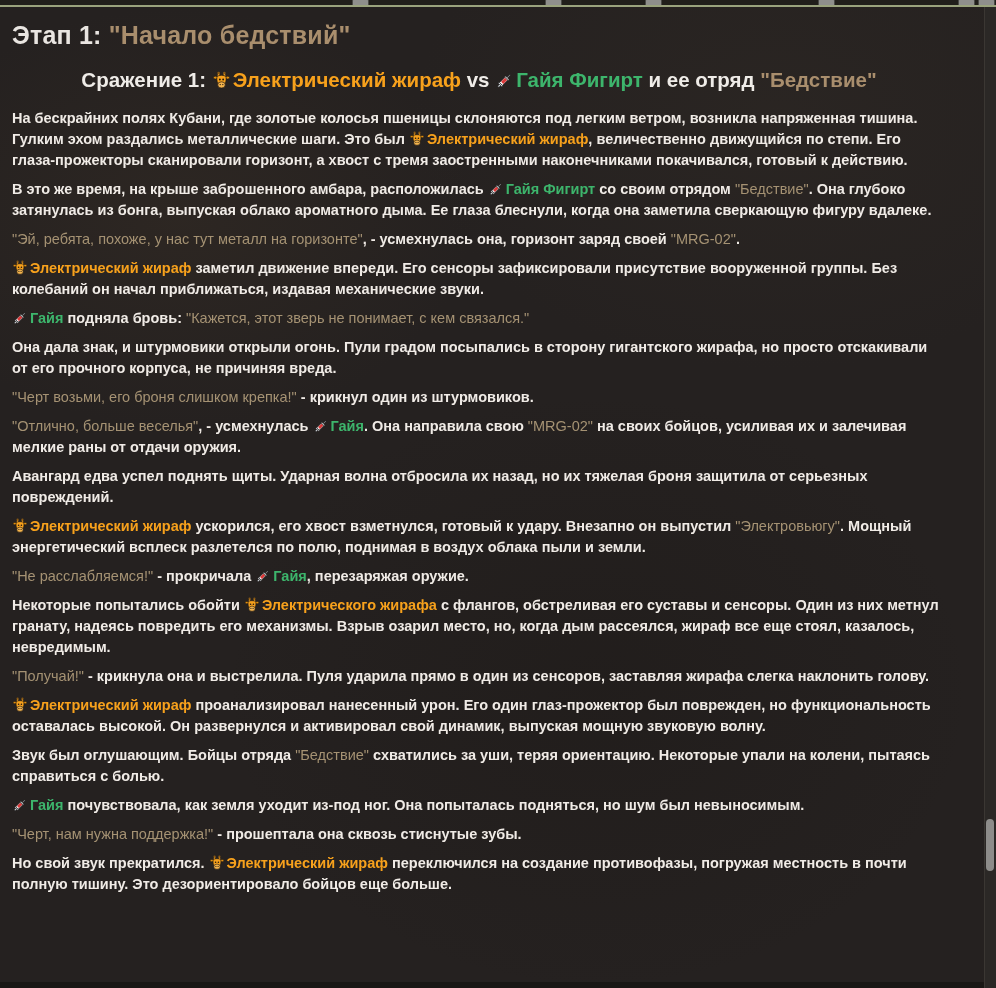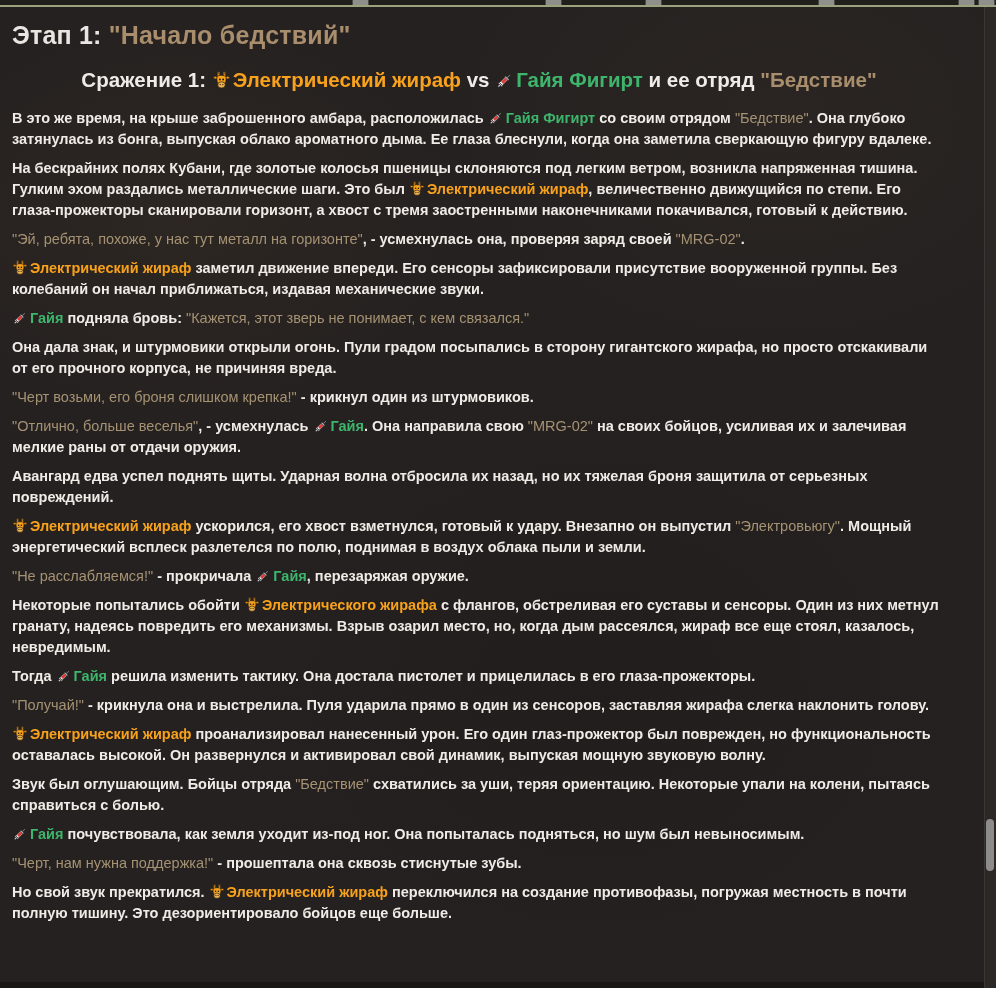--- a/index.html
+++ b/index.html
@@ -107,6 +107,20 @@
         </svg></span><span class="green">Гайя Фигирт</span> <span>и ее отряд</span> <span class="tan">"Бедствие"</span></h2>
 
   <div class="story">
+      <p class="para"><span class="t-plain">На бескрайних полях Кубани, где золотые колосья пшеницы склоняются под легким ветром, возникла напряженная тишина. Гулким эхом раздались металлические шаги. Это был </span><span class="inline-icon"><svg viewBox="0 0 16 16" width="100%" height="100%">
+            <line x1="5.7" y1="2" x2="5.3" y2="4.6" stroke="#f7a11c" stroke-width="1.3"></line>
+            <line x1="10.3" y1="2" x2="10.7" y2="4.6" stroke="#f7a11c" stroke-width="1.3"></line>
+            <circle cx="5.6" cy="1.7" r="1.1" fill="#8a5a14"></circle>
+            <circle cx="10.4" cy="1.7" r="1.1" fill="#8a5a14"></circle>
+            <ellipse cx="2.9" cy="5.6" rx="1.7" ry="1.2" fill="#e08f10" stroke="#1d1712" stroke-width="0.5"></ellipse>
+            <ellipse cx="13.1" cy="5.6" rx="1.7" ry="1.2" fill="#e08f10" stroke="#1d1712" stroke-width="0.5"></ellipse>
+            <path d="M4.5 4.5 C5.3 3.4 10.7 3.4 11.5 4.5 C12.3 5.7 11.9 8.3 11.3 10.3 C10.6 12.9 5.4 12.9 4.7 10.3 C4.1 8.3 3.7 5.7 4.5 4.5 Z" fill="#f7a11c" stroke="#1d1712" stroke-width="0.6"></path>
+            <ellipse cx="8" cy="11.7" rx="3.2" ry="2.6" fill="#f4b44d" stroke="#1d1712" stroke-width="0.6"></ellipse>
+            <circle cx="6.6" cy="7.2" r="0.8" fill="#1d1712"></circle>
+            <circle cx="9.4" cy="7.2" r="0.8" fill="#1d1712"></circle>
+            <circle cx="6.9" cy="11.4" r="0.55" fill="#1d1712"></circle>
+            <circle cx="9.1" cy="11.4" r="0.55" fill="#1d1712"></circle>
+          </svg></span><span class="t-orange">Электрический жираф</span><span class="t-plain">, величественно движущийся по степи. Его глаза-прожекторы сканировали горизонт, а хвост с тремя заостренными наконечниками покачивался, готовый к действию.</span></p>
       <p class="para"><span class="t-plain">В это же время, на крыше заброшенного амбара, расположилась </span><span class="inline-icon"><svg viewBox="0 0 16 16" width="100%" height="100%">
             <g transform="rotate(-135 8 8)">
               <rect x="7.3" y="0.6" width="1.4" height="2.2" fill="#c9cdd2" stroke="#222" stroke-width="0.4"></rect>
@@ -117,20 +131,6 @@
               <rect x="7.78" y="11.3" width="0.45" height="3.4" fill="#aeb4ba"></rect>
             </g>
           </svg></span><span class="t-green">Гайя Фигирт</span><span class="t-plain"> со своим отрядом </span><span class="t-quote">"Бедствие"</span><span class="t-plain">. Она глубоко затянулась из бонга, выпуская облако ароматного дыма. Ее глаза блеснули, когда она заметила сверкающую фигуру вдалеке.</span></p>
-      <p class="para"><span class="t-plain">На бескрайних полях Кубани, где золотые колосья пшеницы склоняются под легким ветром, возникла напряженная тишина. Гулким эхом раздались металлические шаги. Это был </span><span class="inline-icon"><svg viewBox="0 0 16 16" width="100%" height="100%">
-            <line x1="5.7" y1="2" x2="5.3" y2="4.6" stroke="#f7a11c" stroke-width="1.3"></line>
-            <line x1="10.3" y1="2" x2="10.7" y2="4.6" stroke="#f7a11c" stroke-width="1.3"></line>
-            <circle cx="5.6" cy="1.7" r="1.1" fill="#8a5a14"></circle>
-            <circle cx="10.4" cy="1.7" r="1.1" fill="#8a5a14"></circle>
-            <ellipse cx="2.9" cy="5.6" rx="1.7" ry="1.2" fill="#e08f10" stroke="#1d1712" stroke-width="0.5"></ellipse>
-            <ellipse cx="13.1" cy="5.6" rx="1.7" ry="1.2" fill="#e08f10" stroke="#1d1712" stroke-width="0.5"></ellipse>
-            <path d="M4.5 4.5 C5.3 3.4 10.7 3.4 11.5 4.5 C12.3 5.7 11.9 8.3 11.3 10.3 C10.6 12.9 5.4 12.9 4.7 10.3 C4.1 8.3 3.7 5.7 4.5 4.5 Z" fill="#f7a11c" stroke="#1d1712" stroke-width="0.6"></path>
-            <ellipse cx="8" cy="11.7" rx="3.2" ry="2.6" fill="#f4b44d" stroke="#1d1712" stroke-width="0.6"></ellipse>
-            <circle cx="6.6" cy="7.2" r="0.8" fill="#1d1712"></circle>
-            <circle cx="9.4" cy="7.2" r="0.8" fill="#1d1712"></circle>
-            <circle cx="6.9" cy="11.4" r="0.55" fill="#1d1712"></circle>
-            <circle cx="9.1" cy="11.4" r="0.55" fill="#1d1712"></circle>
-          </svg></span><span class="t-orange">Электрический жираф</span><span class="t-plain">, величественно движущийся по степи. Его глаза-прожекторы сканировали горизонт, а хвост с тремя заостренными наконечниками покачивался, готовый к действию.</span></p>
       <p class="para"><span class="t-quote">"Эй, ребята, похоже, у нас тут металл на горизонте"</span><span class="t-plain">, - усмехнулась она, проверяя заряд своей </span><span class="t-quote">"MRG-02"</span><span class="t-plain">.</span></p>
       <p class="para"><span class="inline-icon"><svg viewBox="0 0 16 16" width="100%" height="100%">
             <line x1="5.7" y1="2" x2="5.3" y2="4.6" stroke="#f7a11c" stroke-width="1.3"></line>

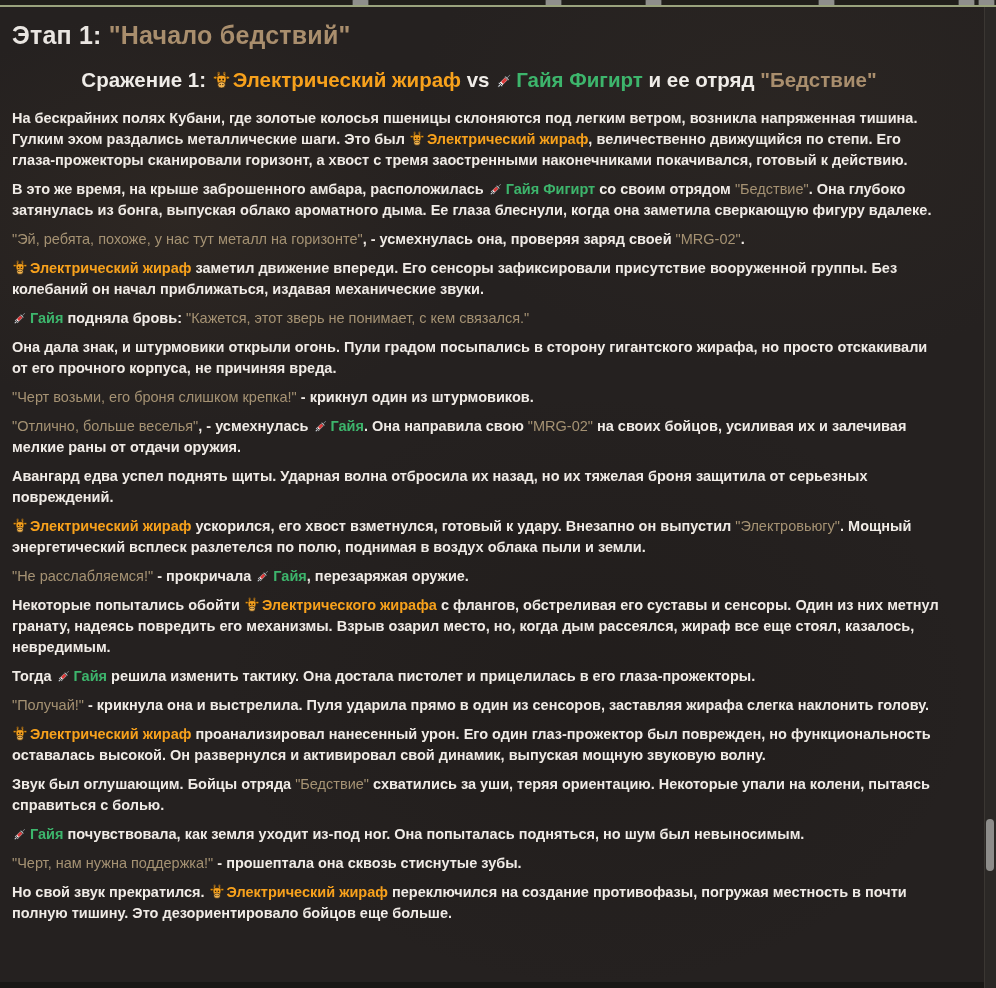--- a/index.html
+++ b/index.html
@@ -131,7 +131,7 @@
               <rect x="7.78" y="11.3" width="0.45" height="3.4" fill="#aeb4ba"></rect>
             </g>
           </svg></span><span class="t-green">Гайя Фигирт</span><span class="t-plain"> со своим отрядом </span><span class="t-quote">"Бедствие"</span><span class="t-plain">. Она глубоко затянулась из бонга, выпуская облако ароматного дыма. Ее глаза блеснули, когда она заметила сверкающую фигуру вдалеке.</span></p>
-      <p class="para"><span class="t-quote">"Эй, ребята, похоже, у нас тут металл на горизонте"</span><span class="t-plain">, - усмехнулась она, проверяя заряд своей </span><span class="t-quote">"MRG-02"</span><span class="t-plain">.</span></p>
+      <p class="para"><span class="t-quote">"Эй, ребята, похоже, у нас тут металл на горизонте"</span><span class="t-plain">, - усмехнулась она, горизонт заряд своей </span><span class="t-quote">"MRG-02"</span><span class="t-plain">.</span></p>
       <p class="para"><span class="inline-icon"><svg viewBox="0 0 16 16" width="100%" height="100%">
             <line x1="5.7" y1="2" x2="5.3" y2="4.6" stroke="#f7a11c" stroke-width="1.3"></line>
             <line x1="10.3" y1="2" x2="10.7" y2="4.6" stroke="#f7a11c" stroke-width="1.3"></line>

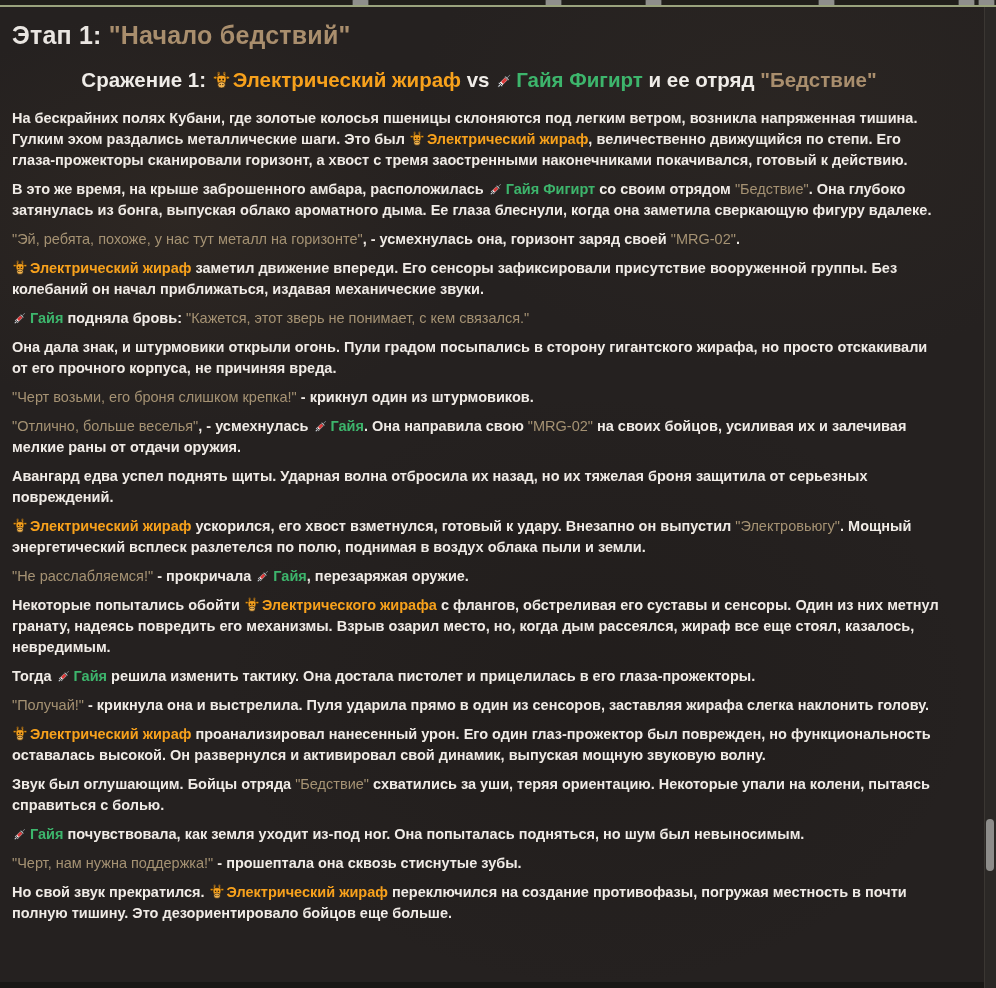--- a/index.html
+++ b/index.html
@@ -207,16 +207,6 @@
             <circle cx="6.9" cy="11.4" r="0.55" fill="#1d1712"></circle>
             <circle cx="9.1" cy="11.4" r="0.55" fill="#1d1712"></circle>
           </svg></span><span class="t-orange">Электрического жирафа</span><span class="t-plain"> с флангов, обстреливая его суставы и сенсоры. Один из них метнул гранату, надеясь повредить его механизмы. Взрыв озарил место, но, когда дым рассеялся, жираф все еще стоял, казалось, невредимым.</span></p>
-      <p class="para"><span class="t-plain">Тогда </span><span class="inline-icon"><svg viewBox="0 0 16 16" width="100%" height="100%">
-            <g transform="rotate(-135 8 8)">
-              <rect x="7.3" y="0.6" width="1.4" height="2.2" fill="#c9cdd2" stroke="#222" stroke-width="0.4"></rect>
-              <rect x="5.9" y="2.7" width="4.2" height="1.1" fill="#eceff3" stroke="#222" stroke-width="0.5"></rect>
-              <rect x="6.3" y="3.8" width="3.4" height="6.4" fill="#f5f7f9" stroke="#222" stroke-width="0.6"></rect>
-              <rect x="6.7" y="5.2" width="2.6" height="4.7" fill="#dd3a3a"></rect>
-              <rect x="5.9" y="10.2" width="4.2" height="1.1" fill="#eceff3" stroke="#222" stroke-width="0.5"></rect>
-              <rect x="7.78" y="11.3" width="0.45" height="3.4" fill="#aeb4ba"></rect>
-            </g>
-          </svg></span><span class="t-green">Гайя</span><span class="t-plain"> решила изменить тактику. Она достала пистолет и прицелилась в его глаза-прожекторы.</span></p>
       <p class="para"><span class="t-quote">"Получай!"</span><span class="t-plain"> - крикнула она и выстрелила. Пуля ударила прямо в один из сенсоров, заставляя жирафа слегка наклонить голову.</span></p>
       <p class="para"><span class="inline-icon"><svg viewBox="0 0 16 16" width="100%" height="100%">
             <line x1="5.7" y1="2" x2="5.3" y2="4.6" stroke="#f7a11c" stroke-width="1.3"></line>

